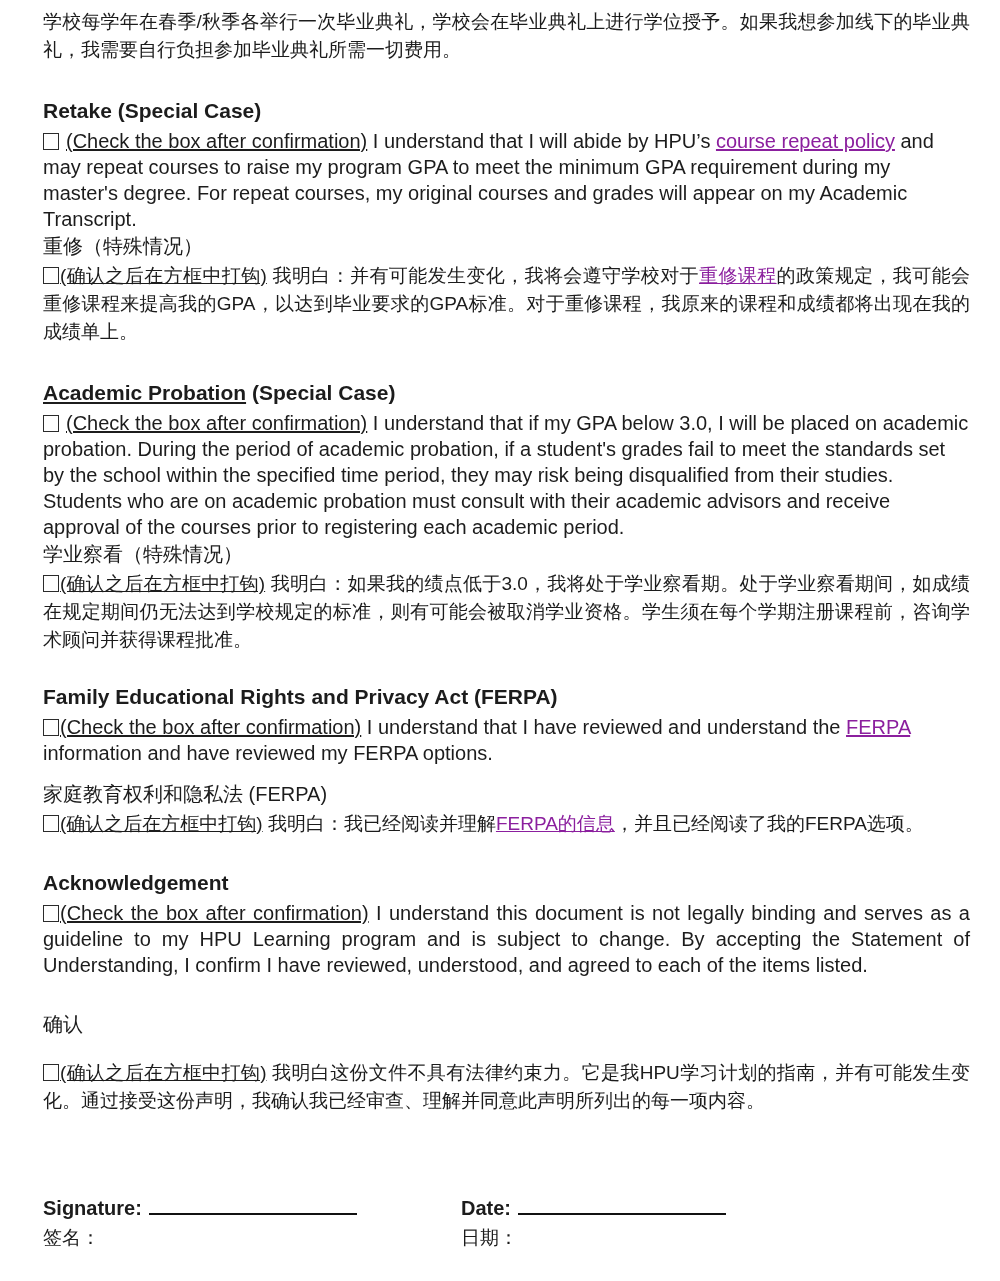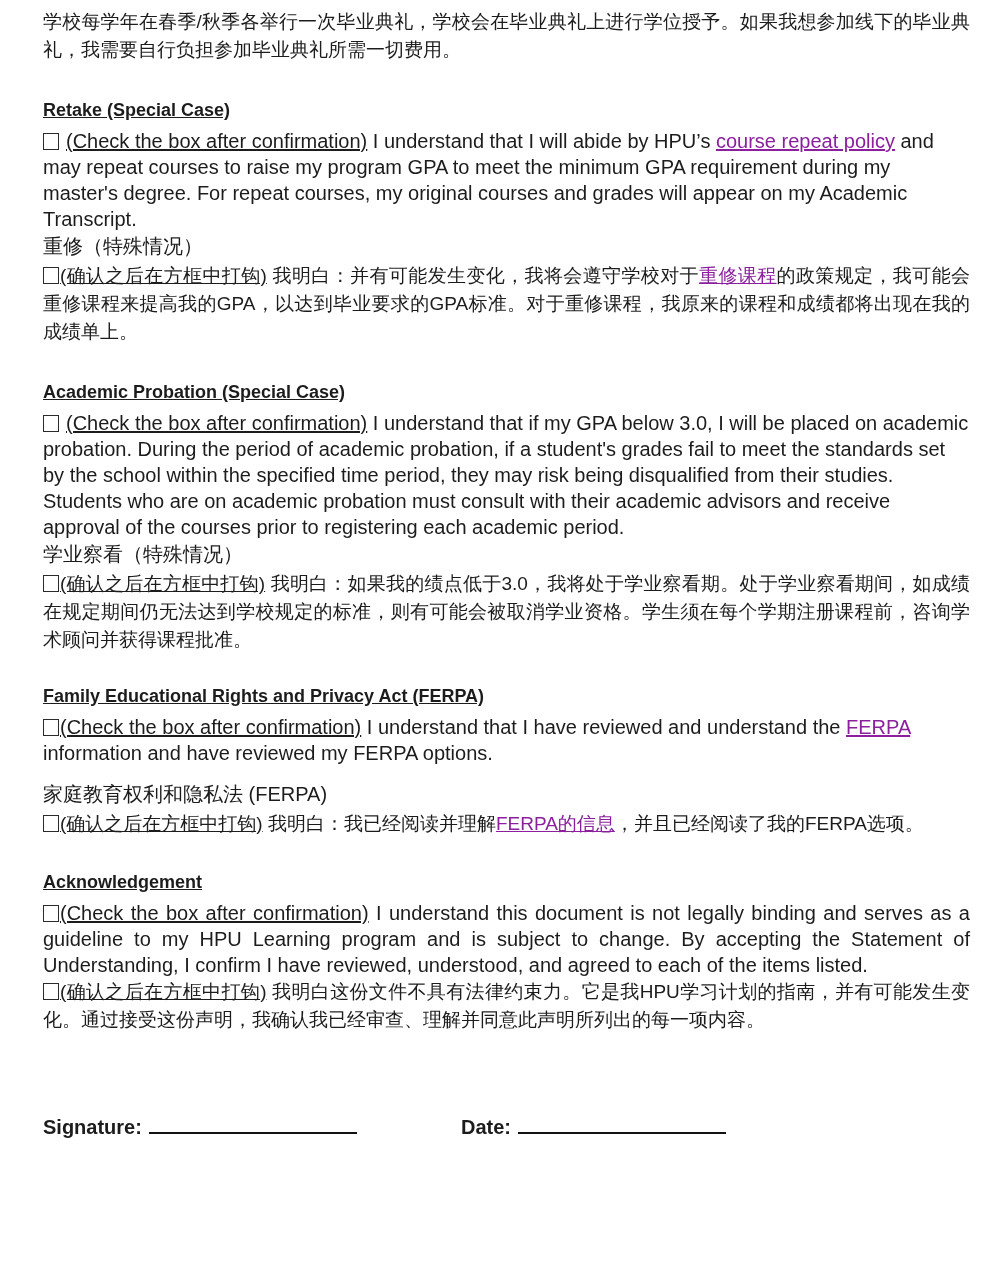--- a/index.html
+++ b/index.html
@@ -19,9 +19,8 @@
   .p-zh { font-size: 19px; line-height: 28px; text-align: justify; }
 
   .h-en {
-    font-size: 18px; line-height: 25px; font-weight: 700;
+    font-size: 21px; line-height: 25px; font-weight: 700;
     margin: 0 0 5px 0;
-    text-decoration: underline;
   }
   .h-zh {
     font-size: 20px; line-height: 25px; font-weight: 400;

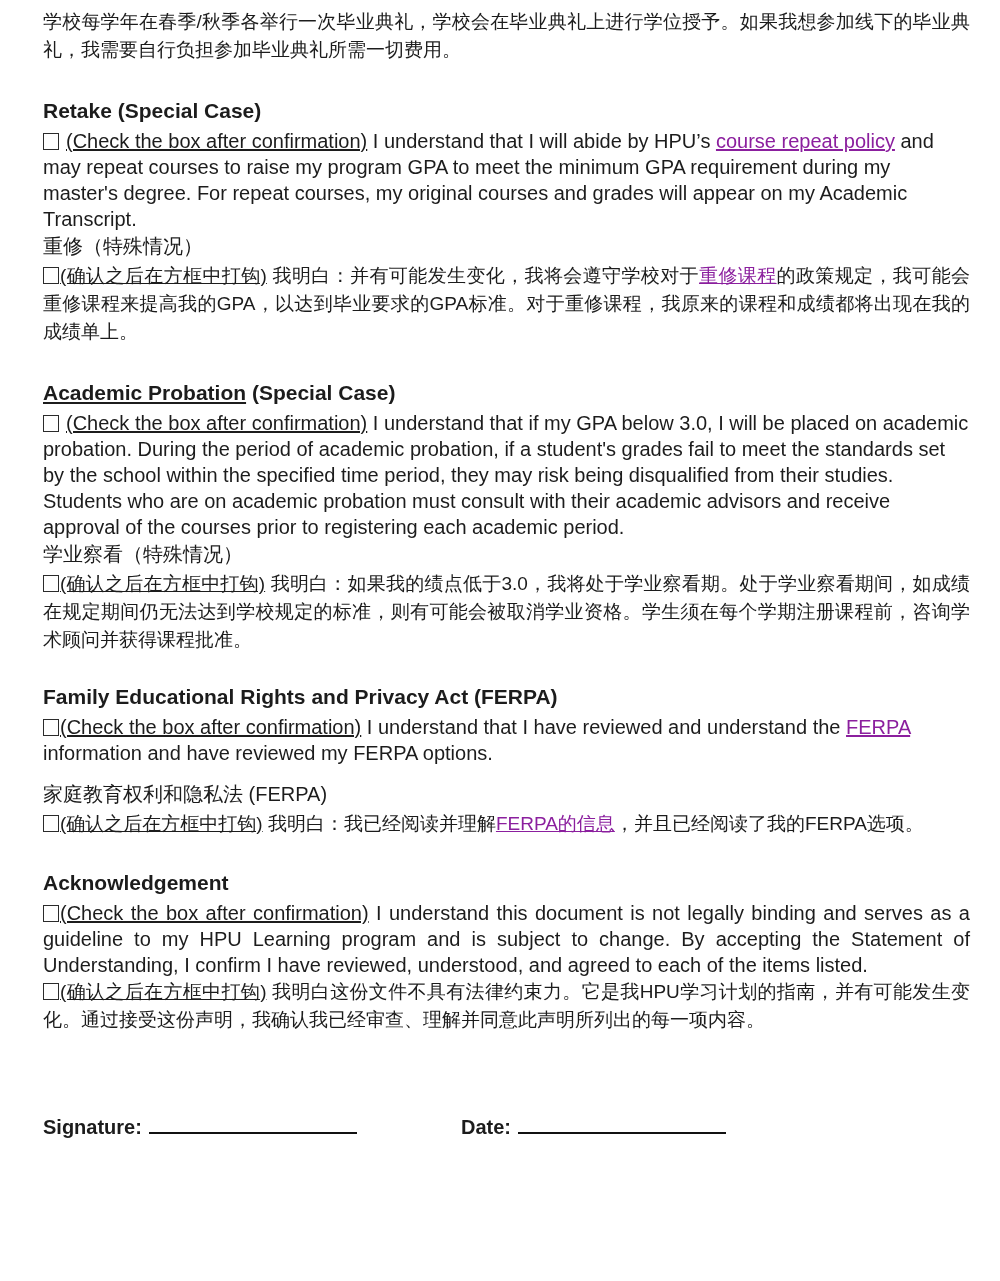--- a/index.html
+++ b/index.html
@@ -108,6 +108,7 @@
     <span class="cb nosp"></span><span class="u">(Check the box after confirmation)</span><span> I understand this document is not legally binding and serves as a guideline to my HPU Learning program and is subject to change. By accepting the Statement of Understanding, I confirm I have reviewed, understood, and agreed to each of the items listed.</span>
   </p>
 
+  <h2 class="h-zh gap-lg after-head-gap">确认</h2>
   <p class="p-zh">
     <span class="cb nosp"></span><span class="u">(确认之后在方框中打钩)</span><span> 我明白这份文件不具有法律约束力。它是我HPU学习计划的指南，并有可能发生变化。通过接受这份声明，我确认我已经审查、理解并同意此声明所列出的每一项内容。</span>
   </p>

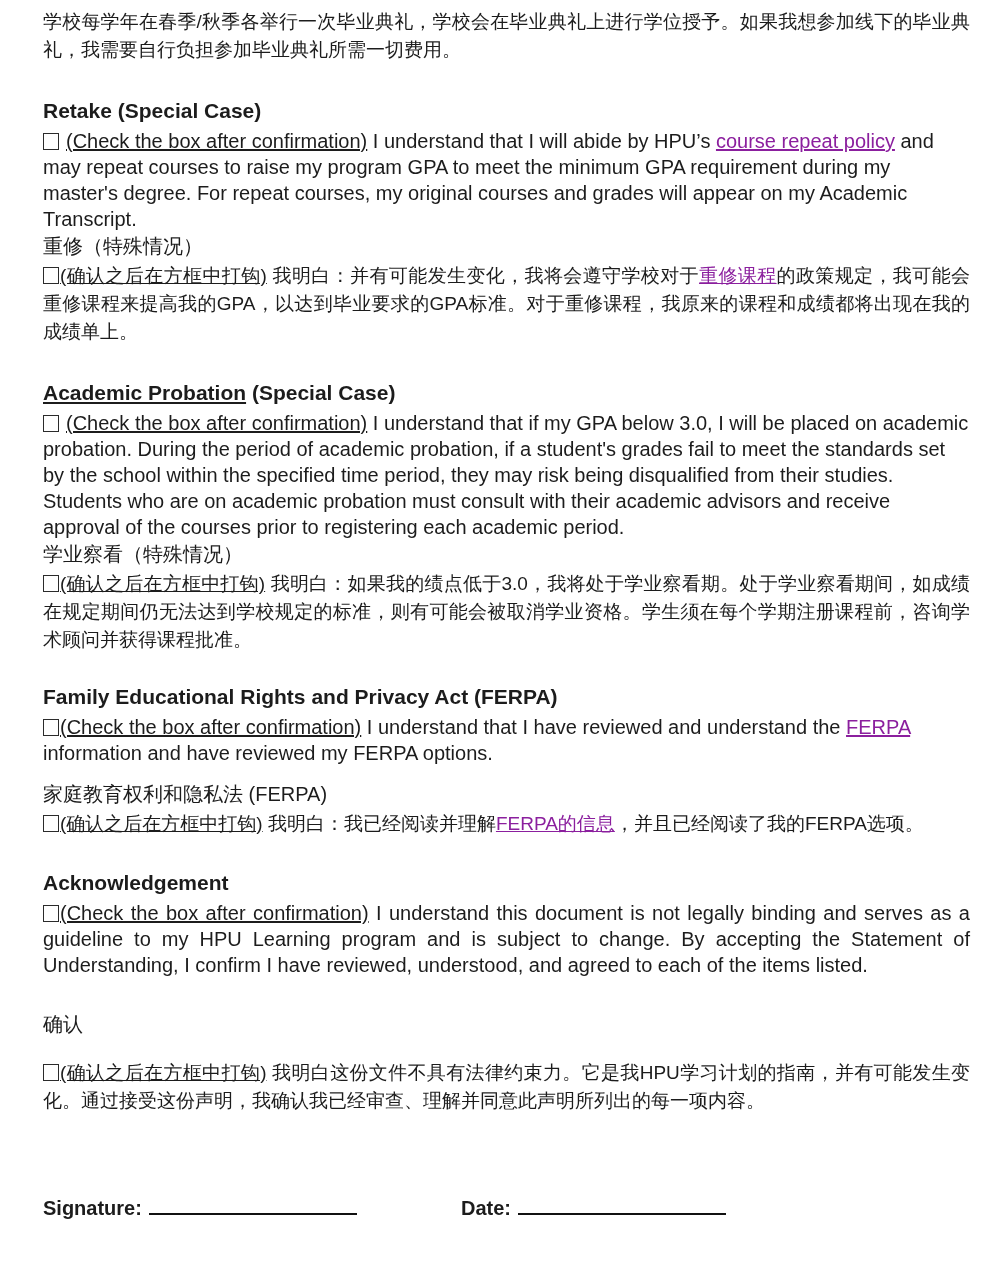--- a/index.html
+++ b/index.html
@@ -122,6 +122,14 @@
         <span class="f-lbl">Date:</span><span class="f-line"></span>
       </div>
     </div>
+    <div class="f-row f-zh">
+      <div class="f-col1">
+        <span>签名：</span>
+      </div>
+      <div class="f-col2">
+        <span>日期：</span>
+      </div>
+    </div>
   </div>
 
 </div>

